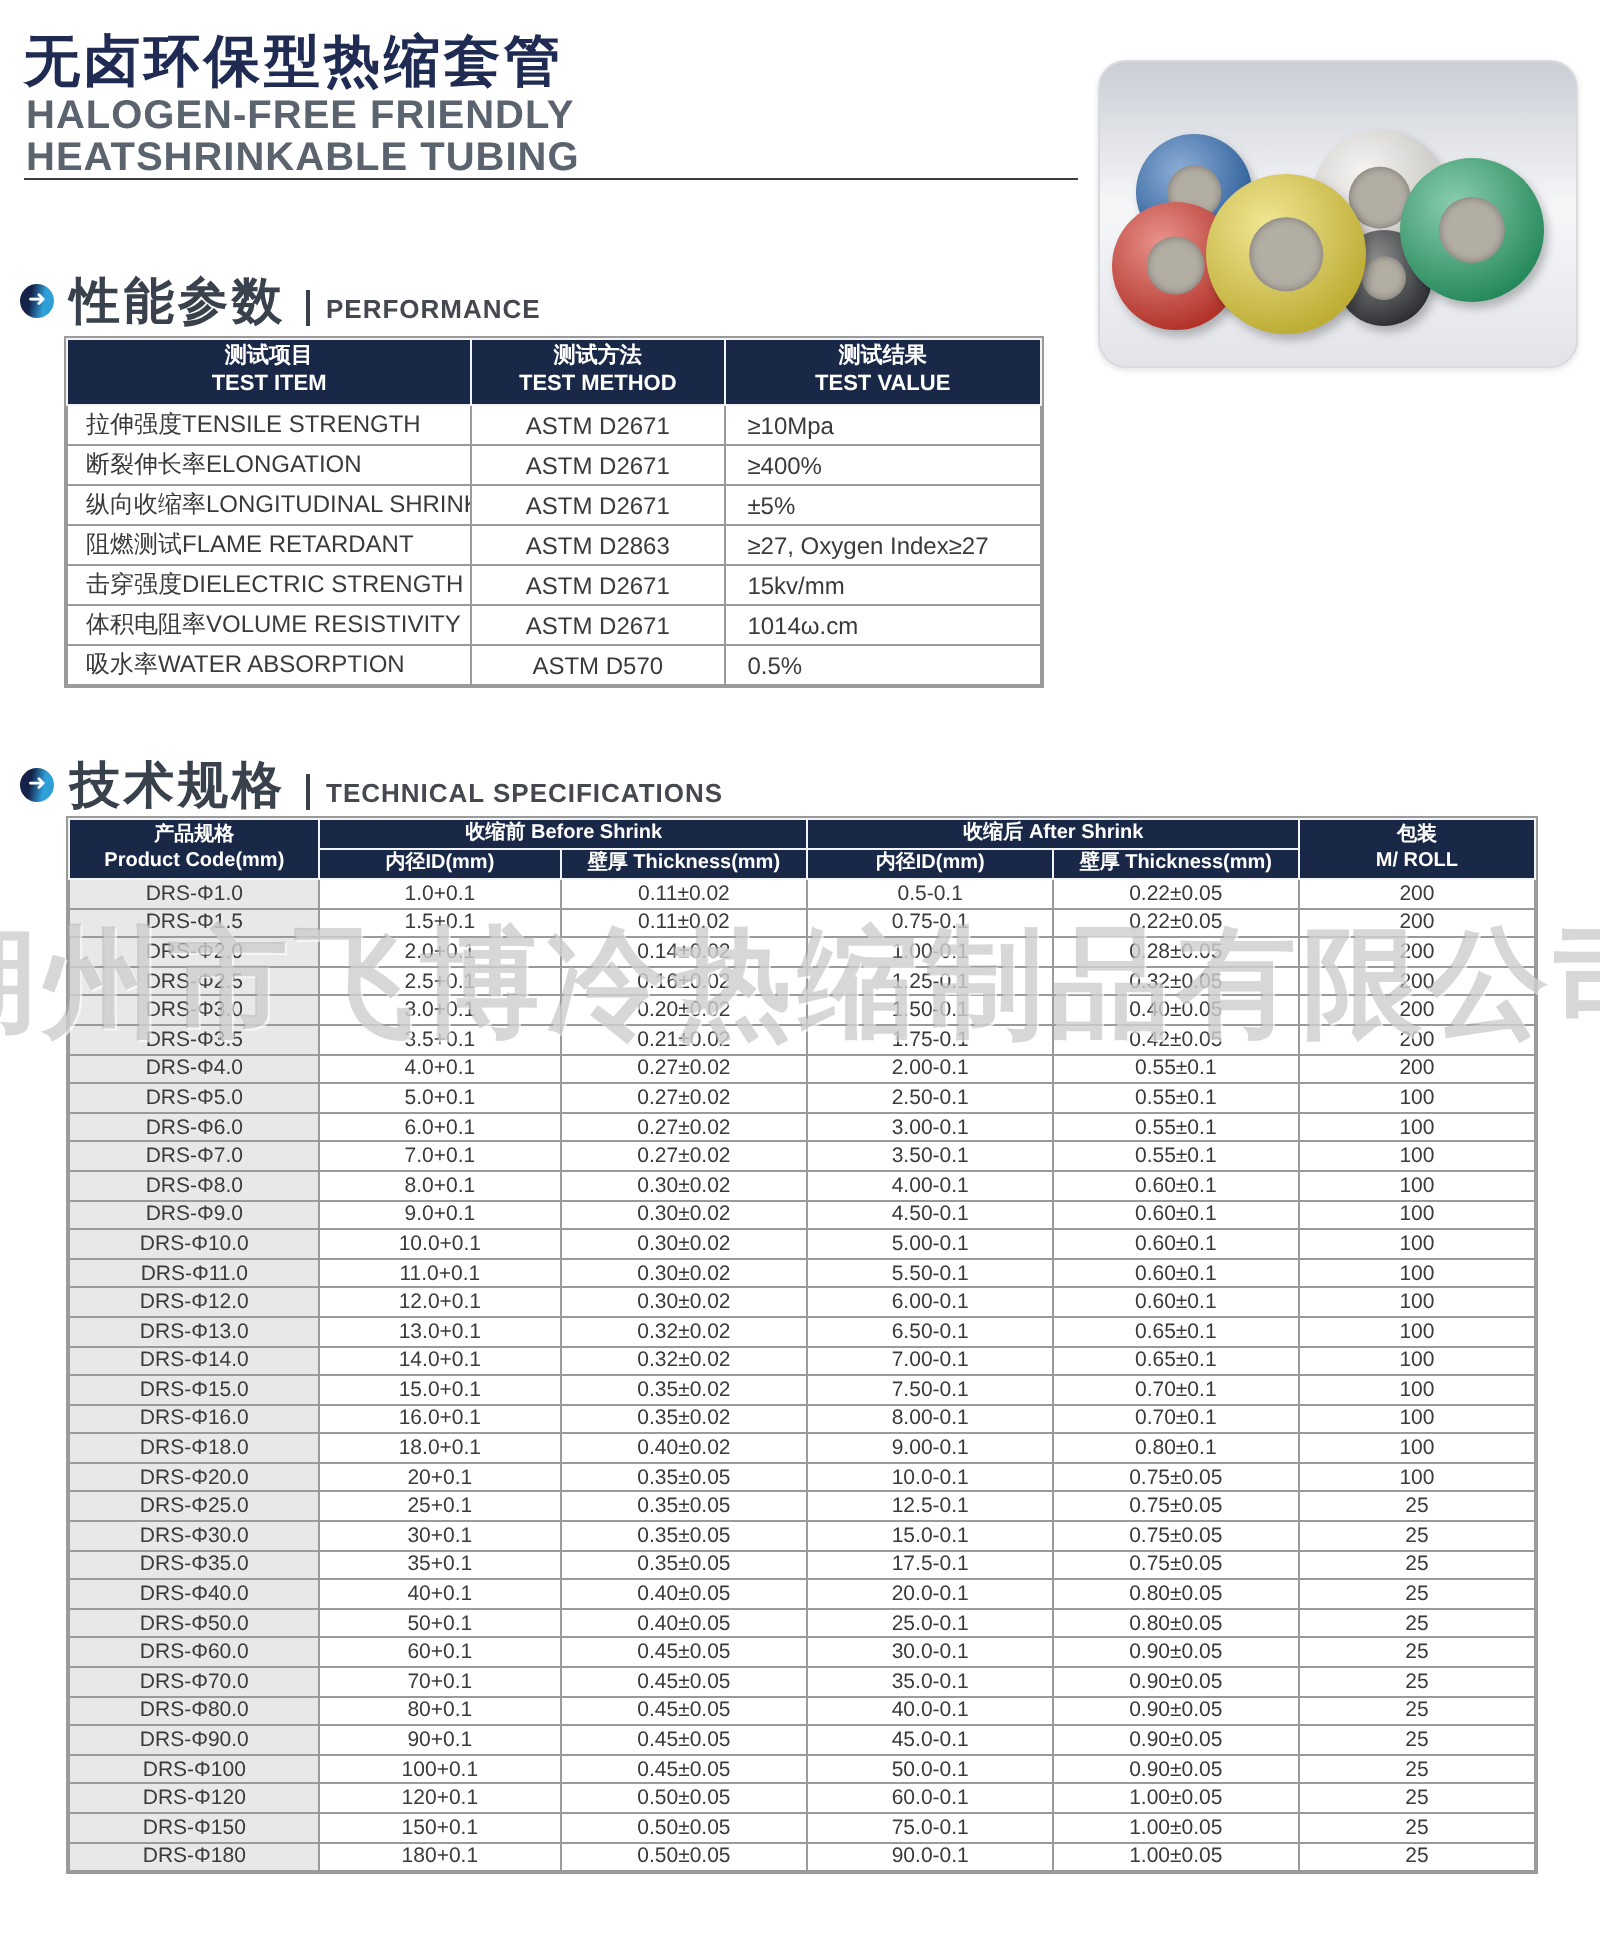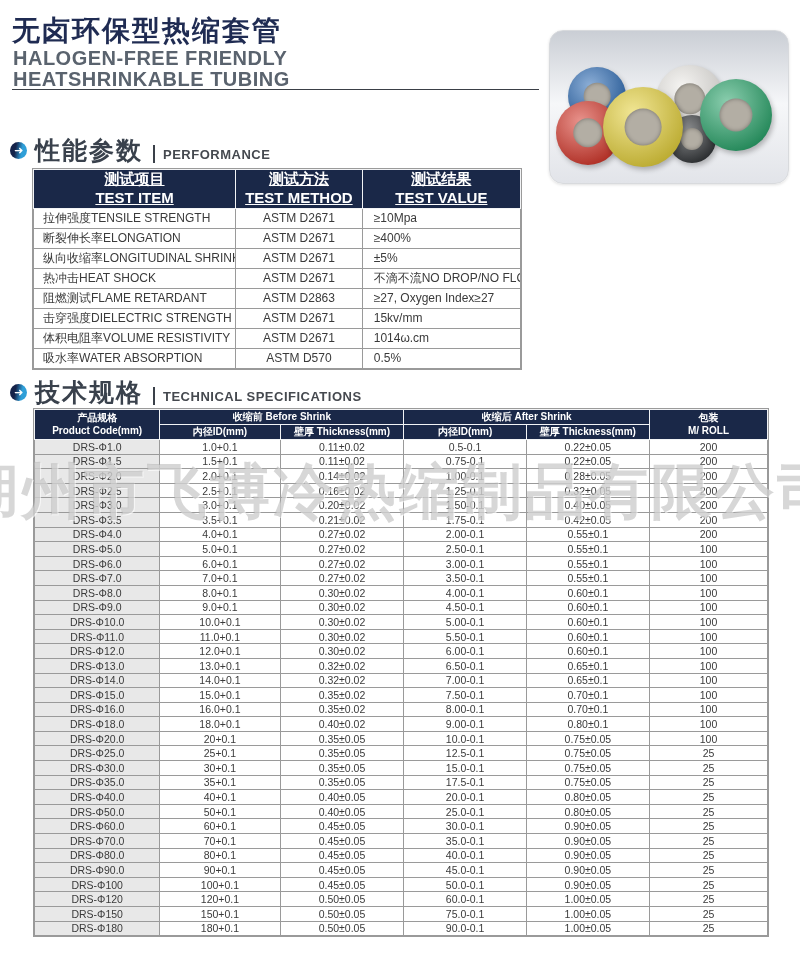--- a/index.html
+++ b/index.html
@@ -53,7 +53,7 @@
      white-space:nowrap;}
 
   .perf-wrap{left:32px;top:168px;width:488px;}
-  .perf-wrap th{font-size:15px;height:15px;text-decoration:underline;}
+  .perf-wrap th{font-size:11px;height:15px;}
   .perf-wrap thead th{height:32px;}
   .perf-wrap td{font-size:12px;height:17px;}
   .perf-wrap td:nth-child(1){text-align:left;padding-left:9px;}

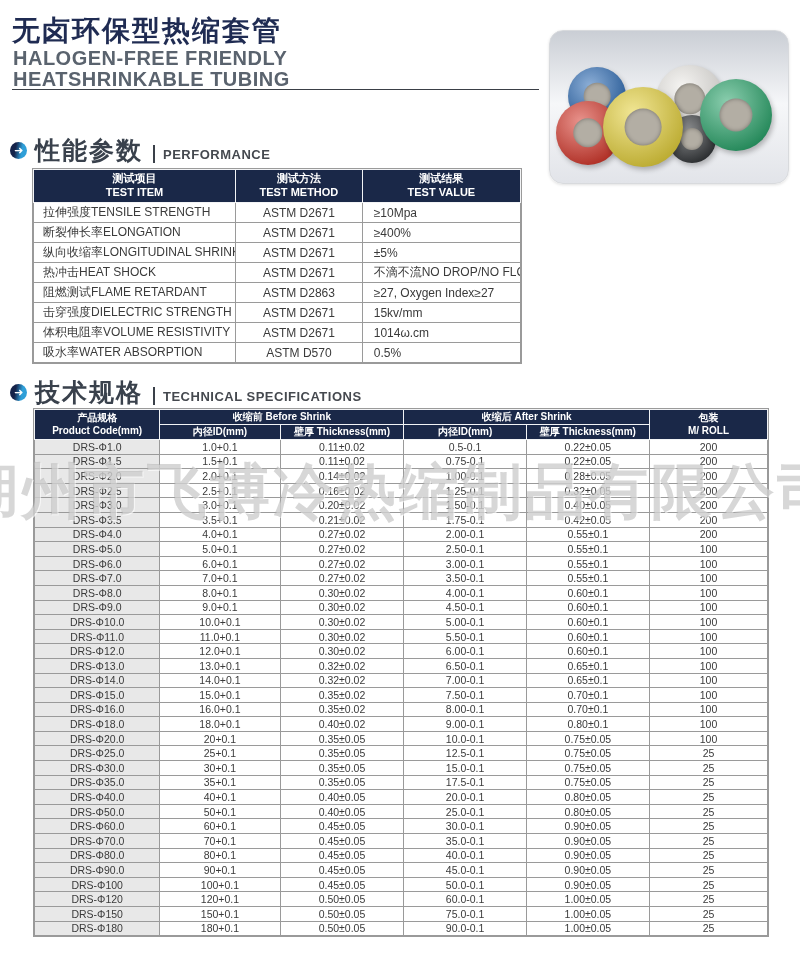--- a/index.html
+++ b/index.html
@@ -149,11 +149,6 @@
             <td>纵向收缩率LONGITUDINAL SHRINK RATIO</td>
             <td>ASTM D2671</td>
             <td>±5%</td>
-          </tr>
-          <tr>
-            <td>热冲击HEAT SHOCK</td>
-            <td>ASTM D2671</td>
-            <td>不滴不流NO DROP/NO FLOW</td>
           </tr>
           <tr>
             <td>阻燃测试FLAME RETARDANT</td>

